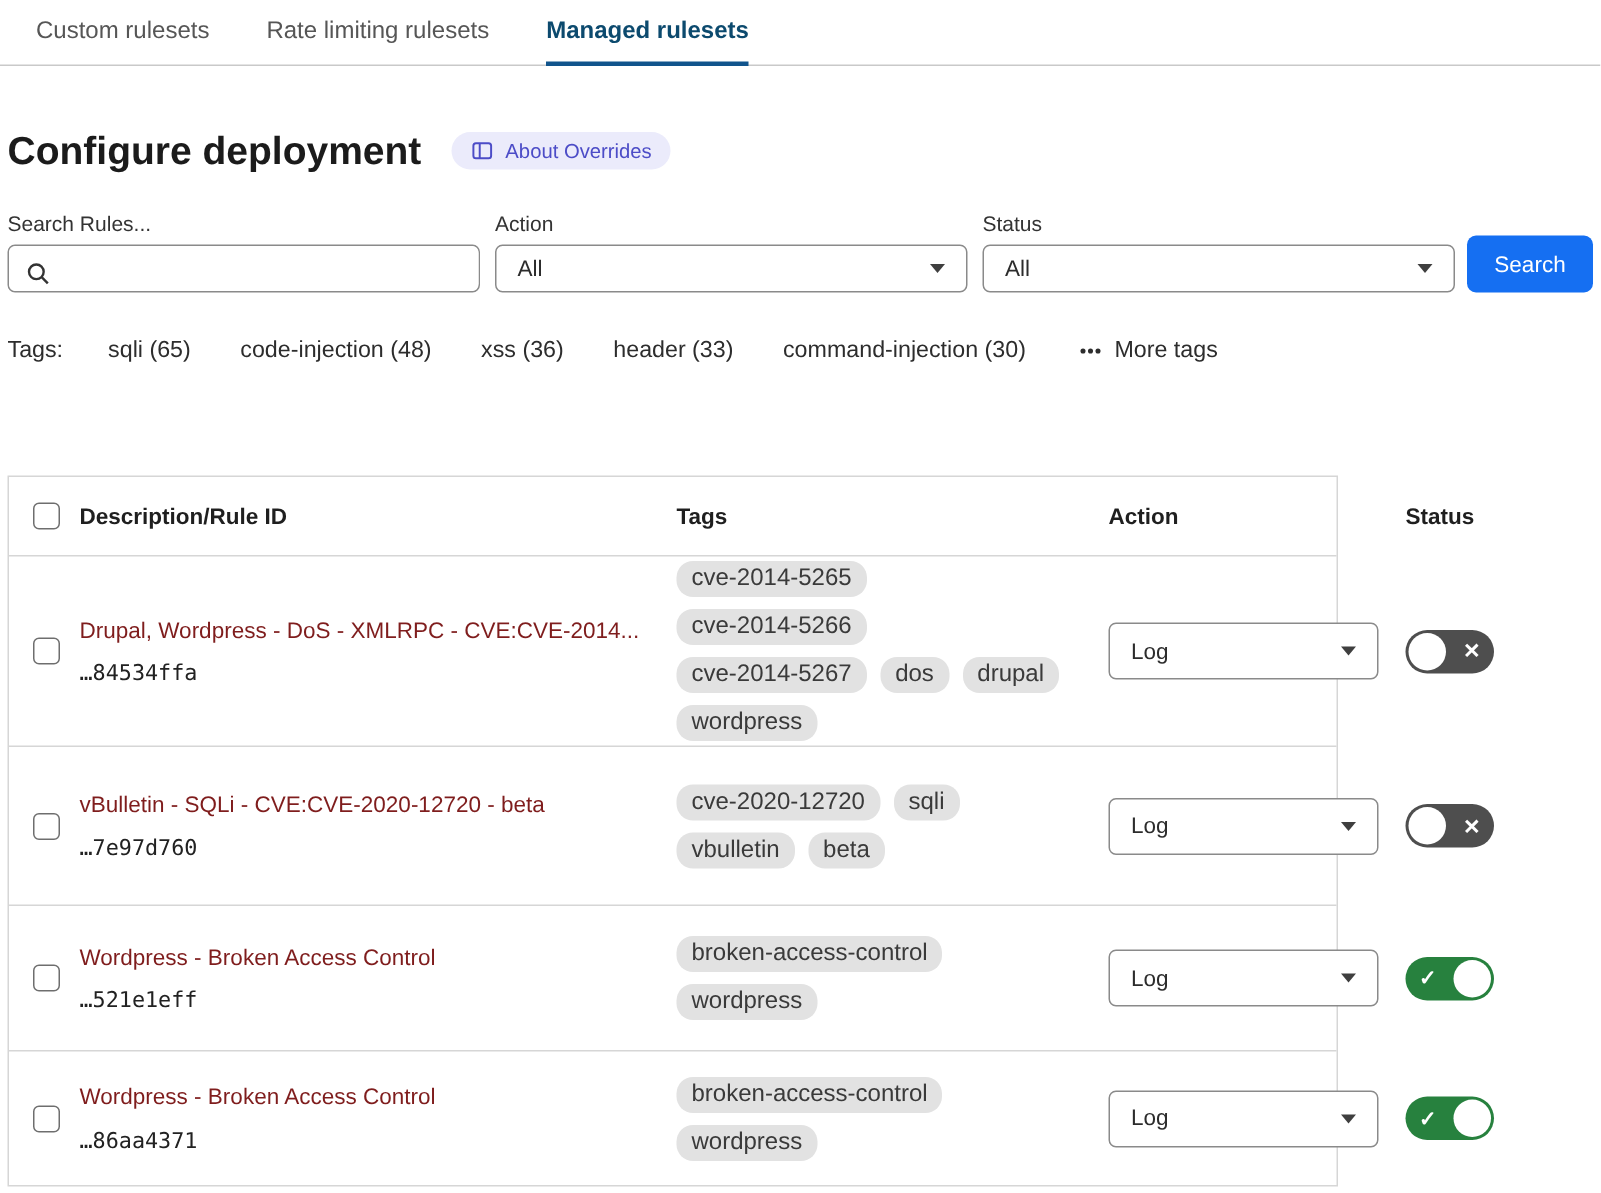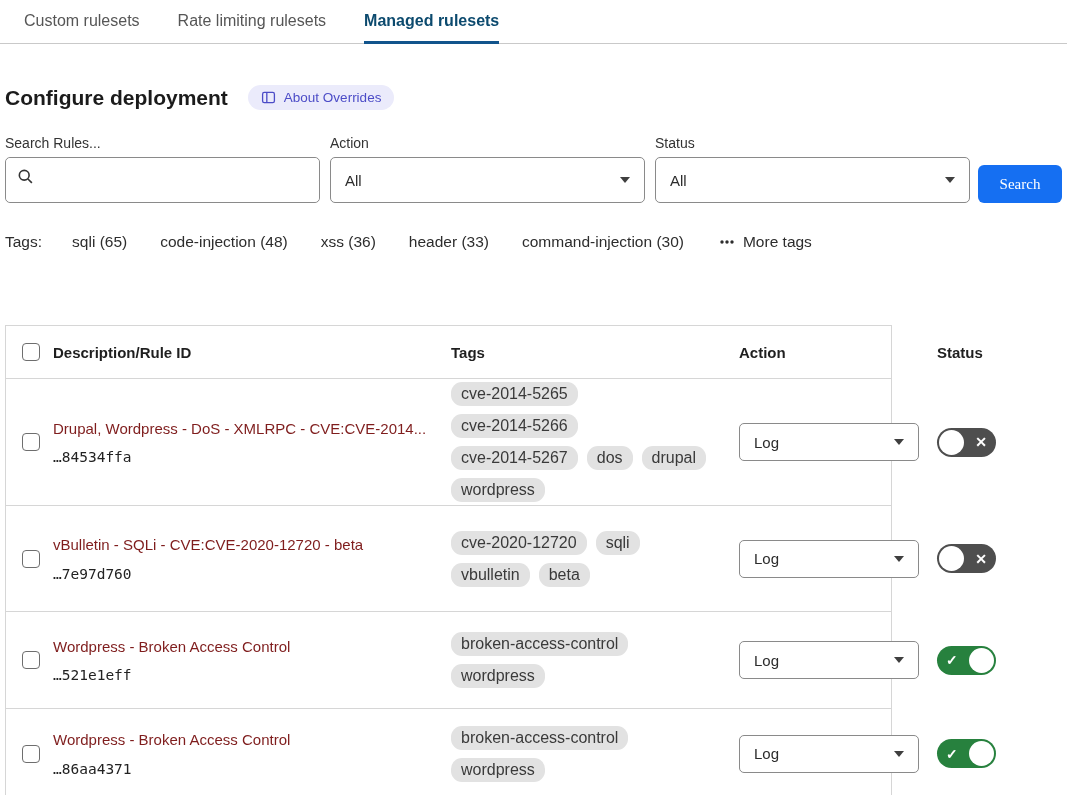--- a/index.html
+++ b/index.html
@@ -17,7 +17,7 @@
 
   
   .head-row { display: flex; align-items: center; gap: 20px; margin-top: 41px; }
-  .page-title { font-size: 21px; font-weight: 700; color: #1b1b1b; }
+  .page-title { font-size: 26px; font-weight: 700; color: #1b1b1b; }
   .badge { display: inline-flex; align-items: center; gap: 8px; background: #ebebfb;
     color: #4c4cc7; font-size: 13.5px; padding: 5px 13px; border-radius: 13px; cursor: pointer; }
   .badge svg { display: block; }

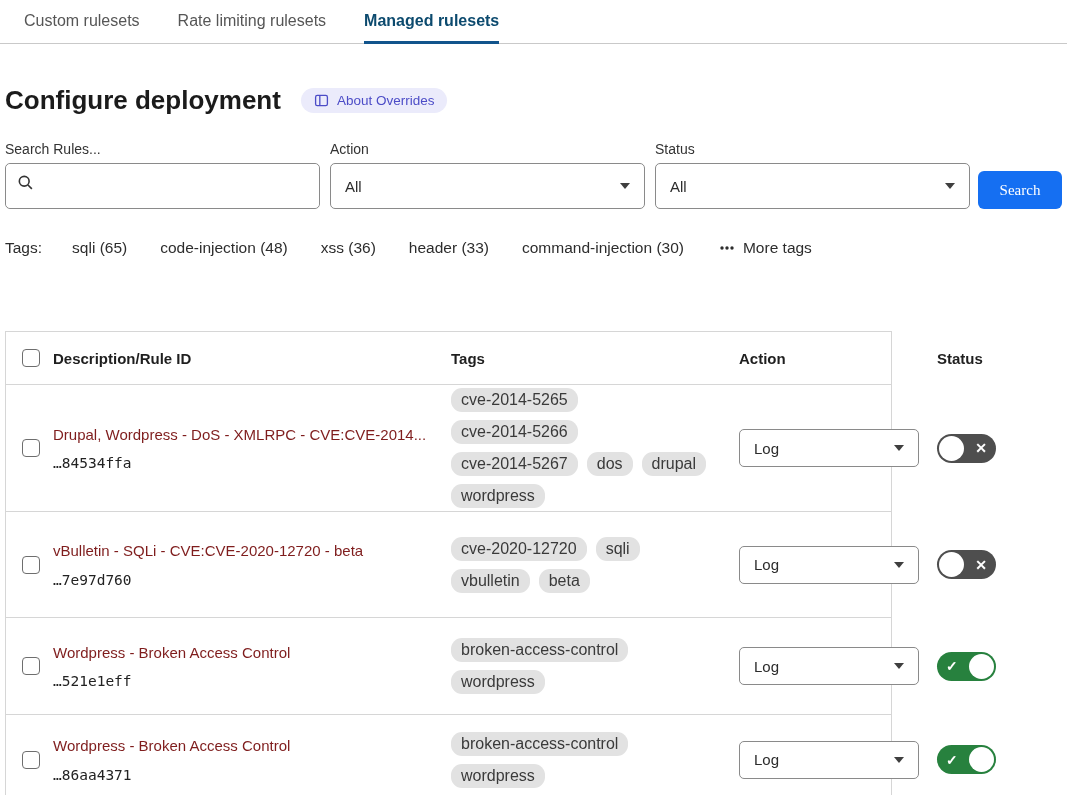--- a/index.html
+++ b/index.html
@@ -26,7 +26,7 @@
   .filters { display: flex; margin-top: 25px; align-items: flex-end; }
   .fgroup { display: flex; flex-direction: column; }
   .flabel { font-size: 14px; color: #333; margin-bottom: 6px; }
-  .control { height: 46px; border: 1px solid #8a8a8a; border-radius: 5px; background: #fff;
+  .control { height: 32px; border: 1px solid #8a8a8a; border-radius: 5px; background: #fff;
     display: flex; align-items: center; font-size: 15px; color: #2c2c2c; }
   .search-box { width: 315px; position: relative; }
   .search-box input { width: 100%; height: 100%; border: none; outline: none; border-radius: 5px;

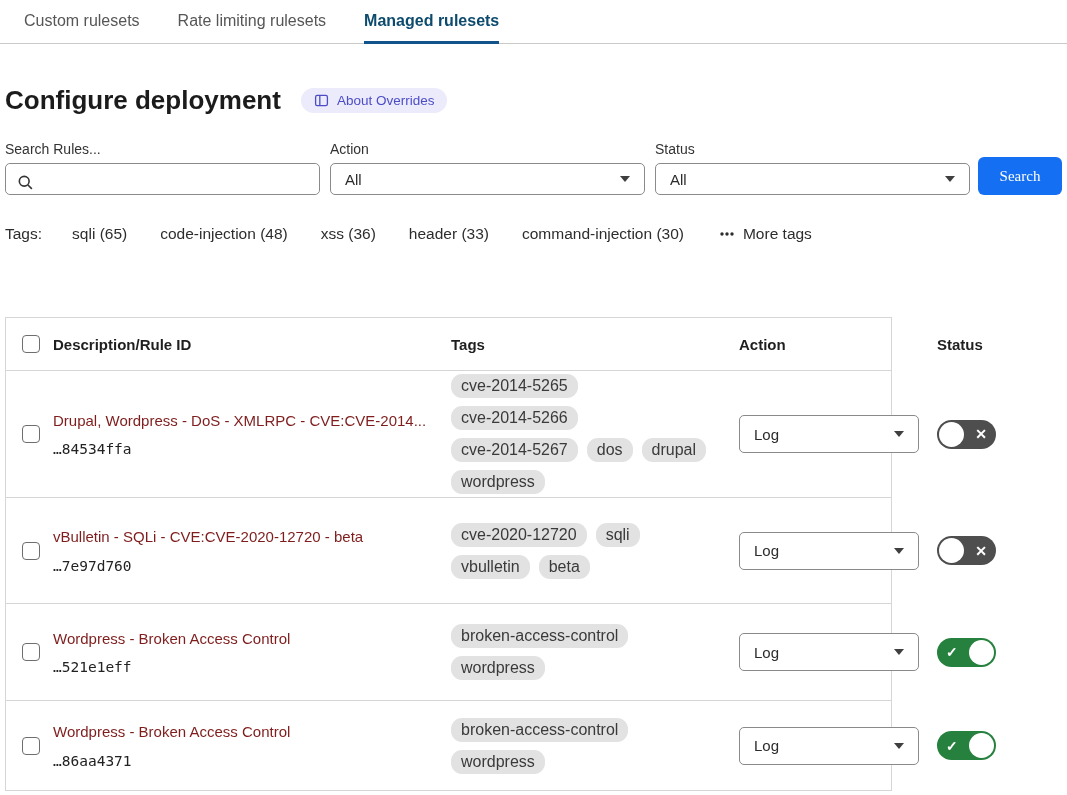--- a/index.html
+++ b/index.html
@@ -36,7 +36,7 @@
   .caret { width: 0; height: 0; border-left: 5px solid transparent; border-right: 5px solid transparent;
     border-top: 6px solid #3f3f3f; }
   .btn-search { margin-left: 8px; width: 84px; height: 38px; background: #156ff2; color: #fff;
-    font-size: 15px; border: none; border-radius: 6px; cursor: pointer; font-family: Liberation Serif, serif; }
+    font-size: 15px; border: none; border-radius: 6px; cursor: pointer; font-family: Liberation Sans, sans-serif; }
 
   
   .tagsbar { display: flex; align-items: center; margin-top: 30px; font-size: 15.5px; color: #2d2d2d; }

